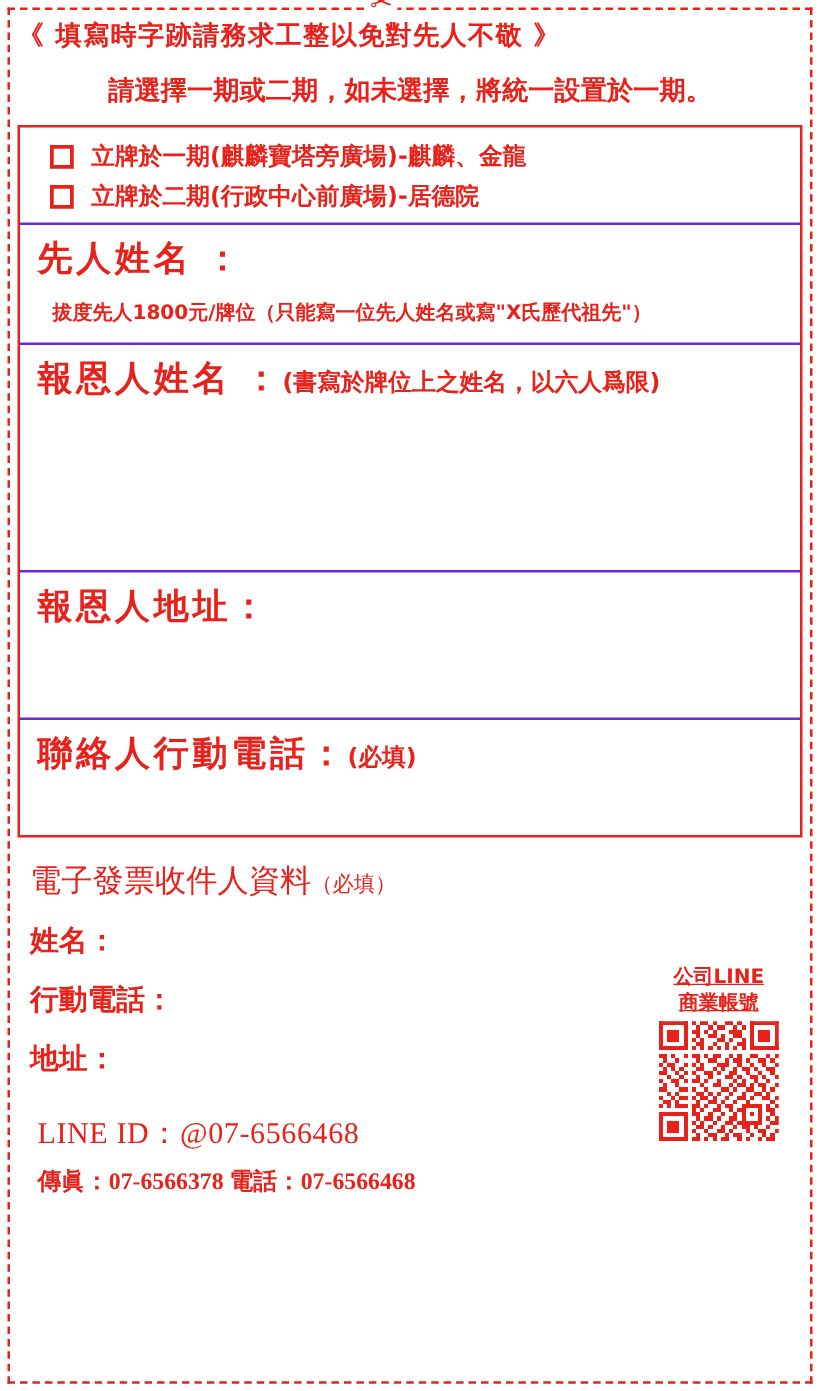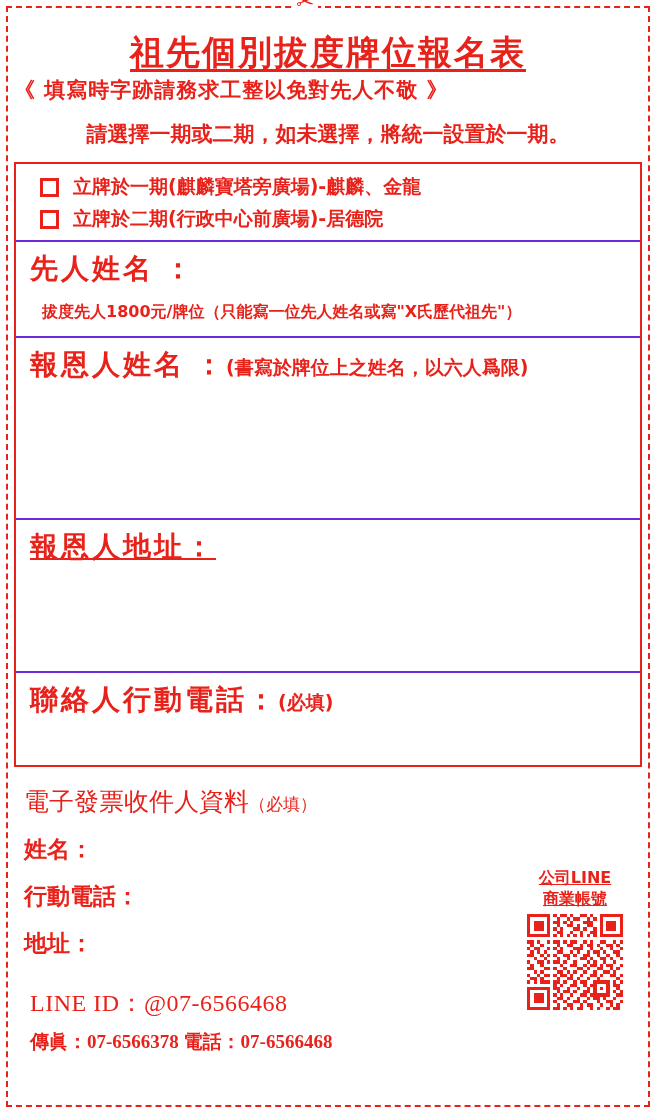--- a/index.html
+++ b/index.html
@@ -195,7 +195,6 @@
 
   <div class="content">
 
-    <div class="title">祖先個別拔度牌位報名表</div>
     <div class="subtitle">《 填寫時字跡請務求工整以免對先人不敬 》</div>
     <div class="notice">請選擇一期或二期，如未選擇，將統一設置於一期。</div>
 

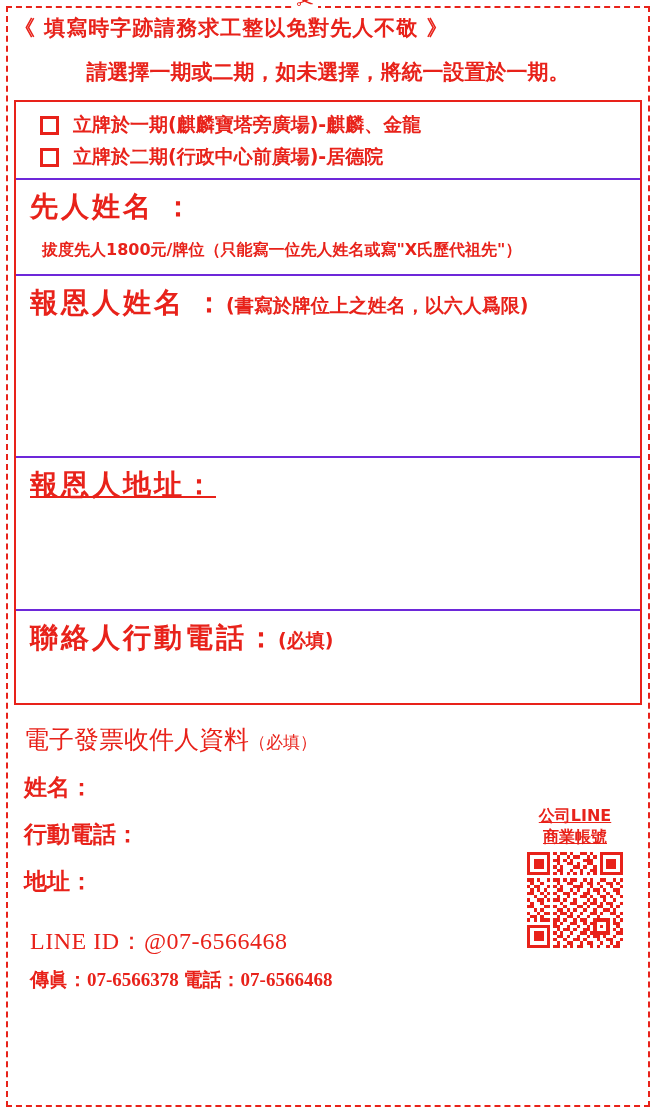--- a/index.html
+++ b/index.html
@@ -122,7 +122,7 @@
   .sec-name { height: 96px; }
   .sec-check { height: 78px; padding-top: 4px;}
   .sec-thanks { height: 182px; }
-  .sec-addr { height: 153px; text-decoration: underline; }
+  .sec-addr { height: 118px; }
   .sec-phone { height: 92px; border-radius: 20px; }
 
   

